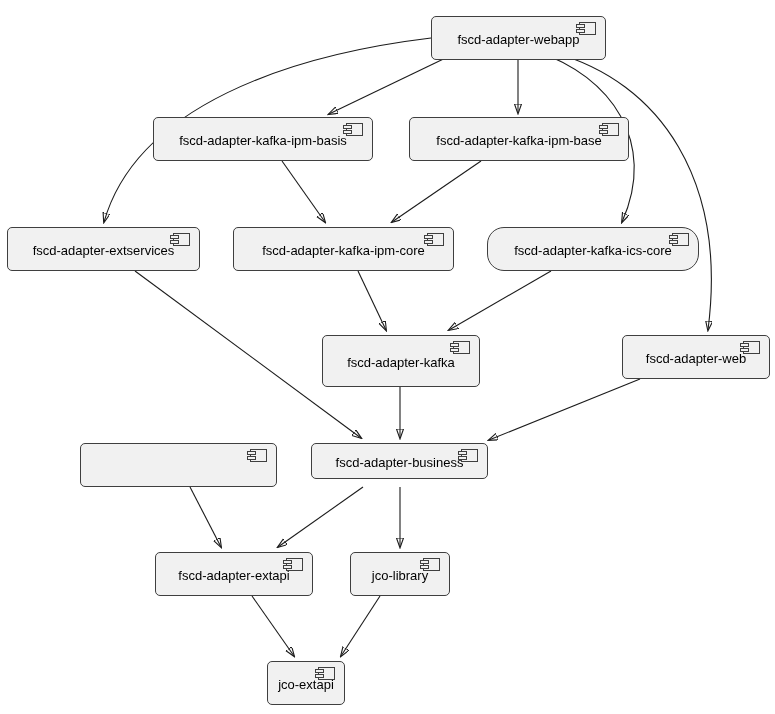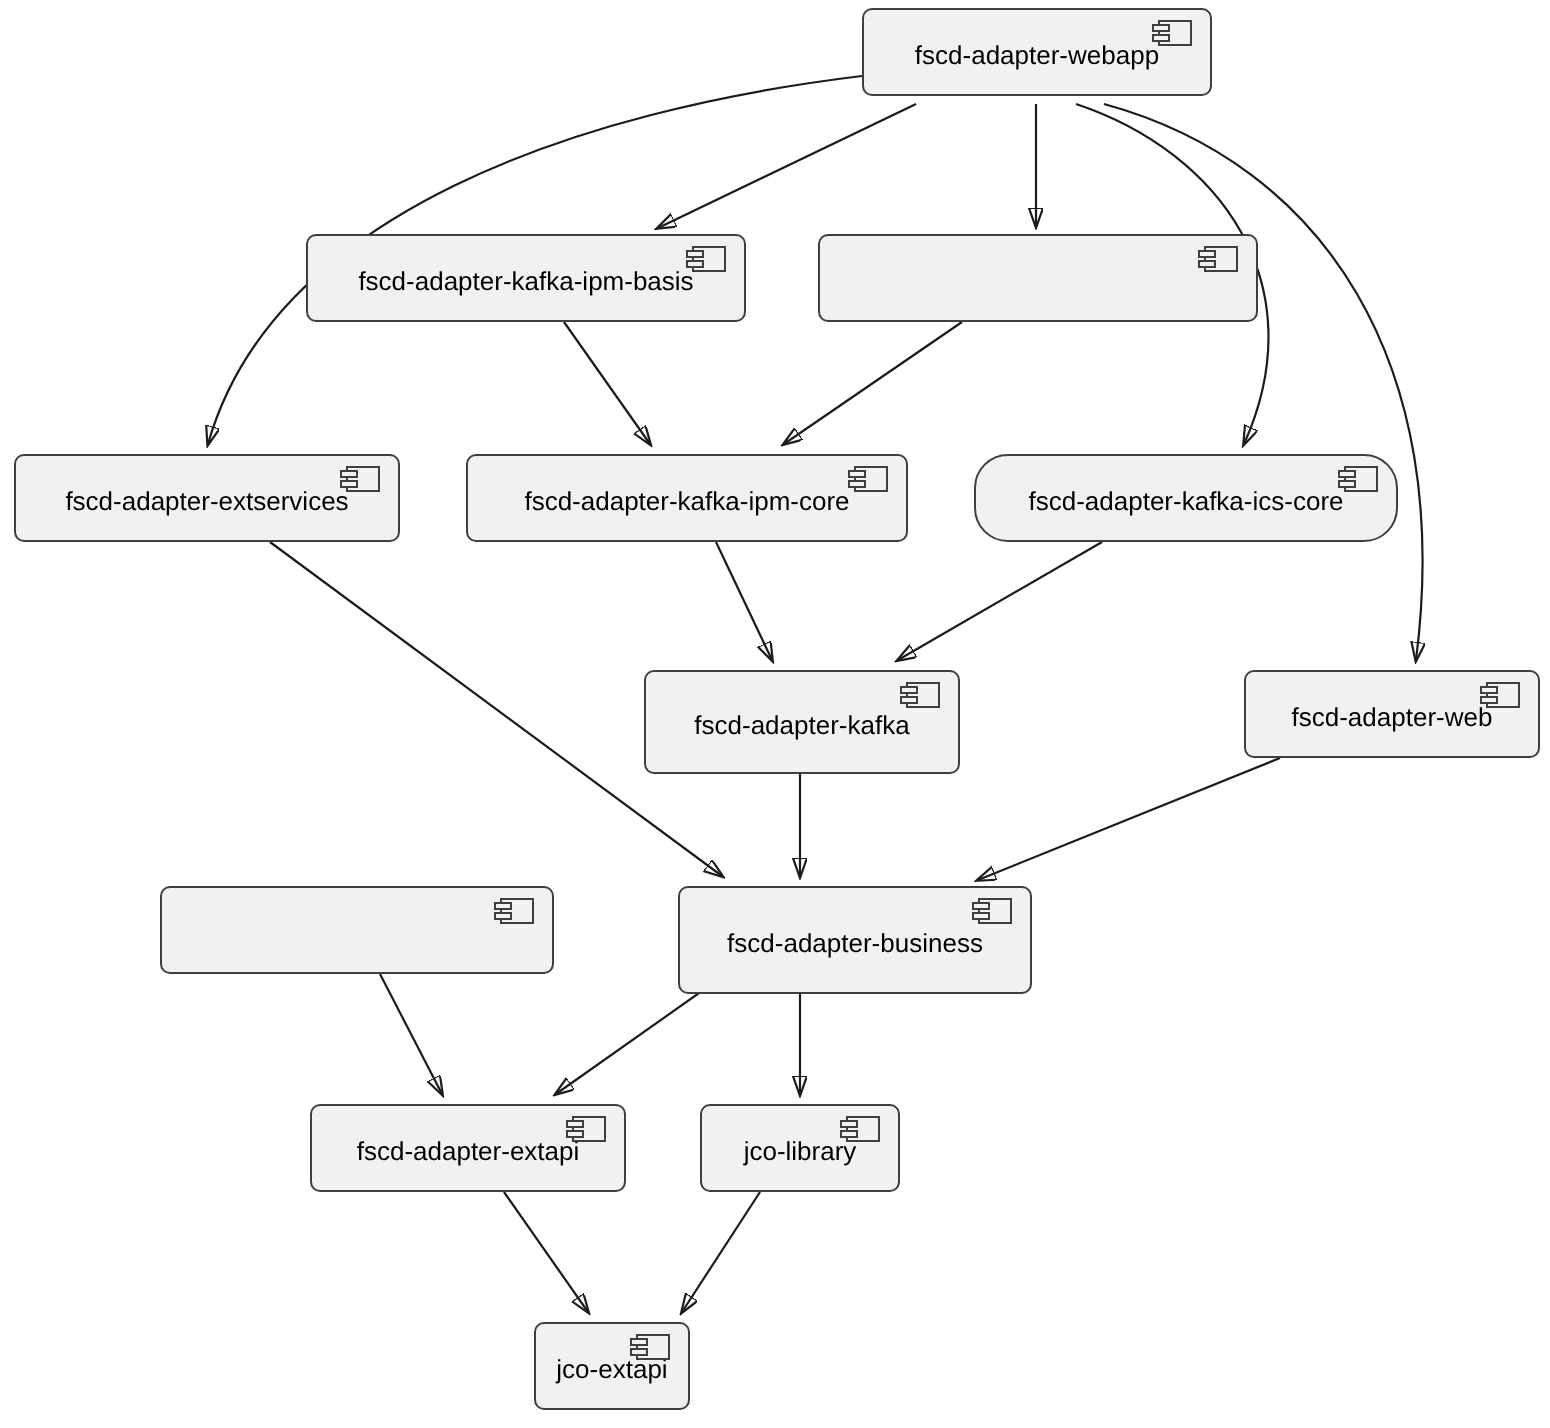--- a/index.html
+++ b/index.html
@@ -79,7 +79,7 @@
     <path d="M380,596 L341,656" marker-end="url(#arrow)"></path>
   </svg>
 
-  <div class="node" style="left:431px;top:4px;width:175px;height:44px;">
+  <div class="node" style="left:431px;top:16px;width:175px;height:44px;">
     <span class="comp-icon"></span>
     <span class="node-label">fscd-adapter-webapp</span>
   </div>

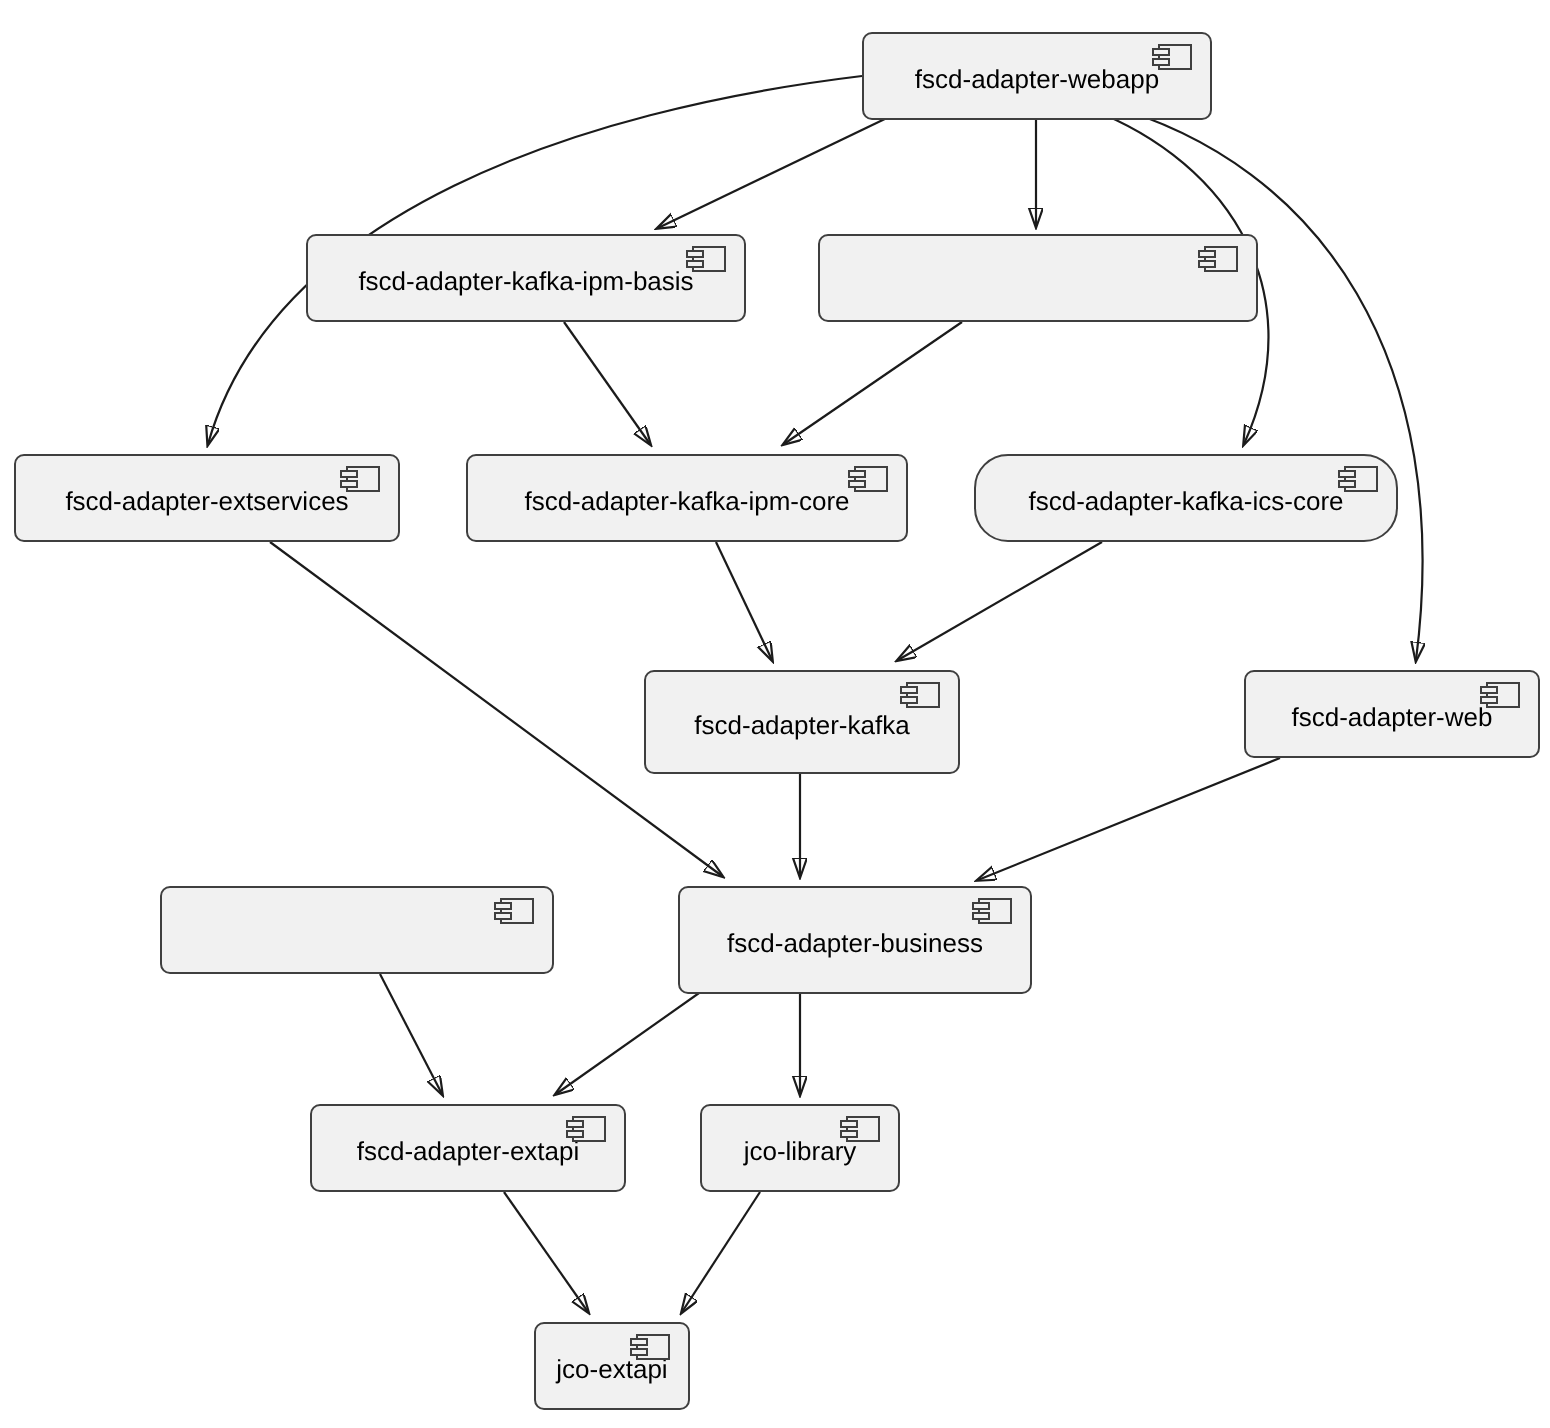--- a/index.html
+++ b/index.html
@@ -91,6 +91,7 @@
 
   <div class="node" style="left:409px;top:117px;width:220px;height:44px;">
     <span class="comp-icon"></span>
+    <span class="node-label">fscd-adapter-kafka-ipm-base</span>
   </div>
 
   <div class="node" style="left:7px;top:227px;width:193px;height:44px;">

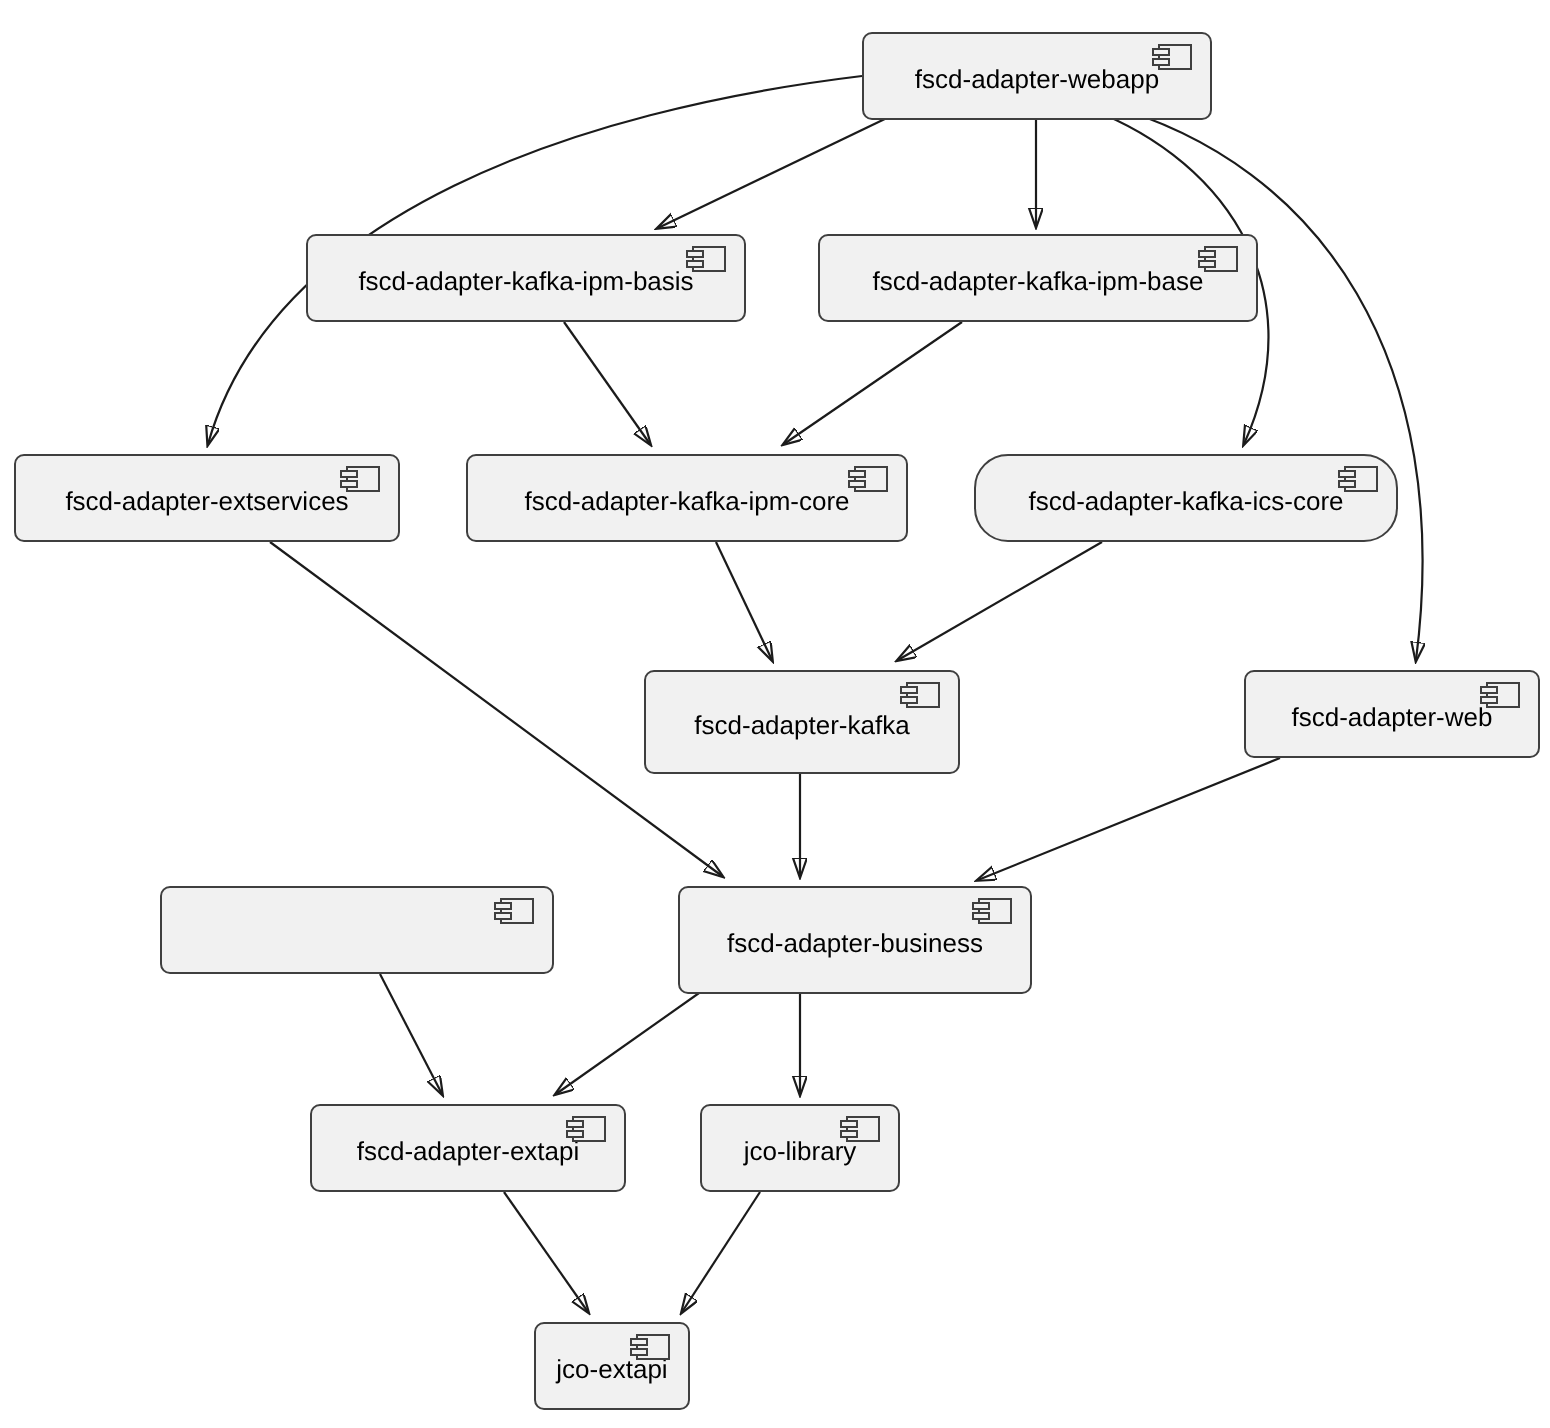--- a/index.html
+++ b/index.html
@@ -123,7 +123,7 @@
     <span class="comp-icon"></span>
   </div>
 
-  <div class="node" style="left:311px;top:443px;width:177px;height:54px;margin-left:28px;">
+  <div class="node" style="left:311px;top:443px;width:177px;height:36px;">
     <span class="comp-icon"></span>
     <span class="node-label">fscd-adapter-business</span>
   </div>

